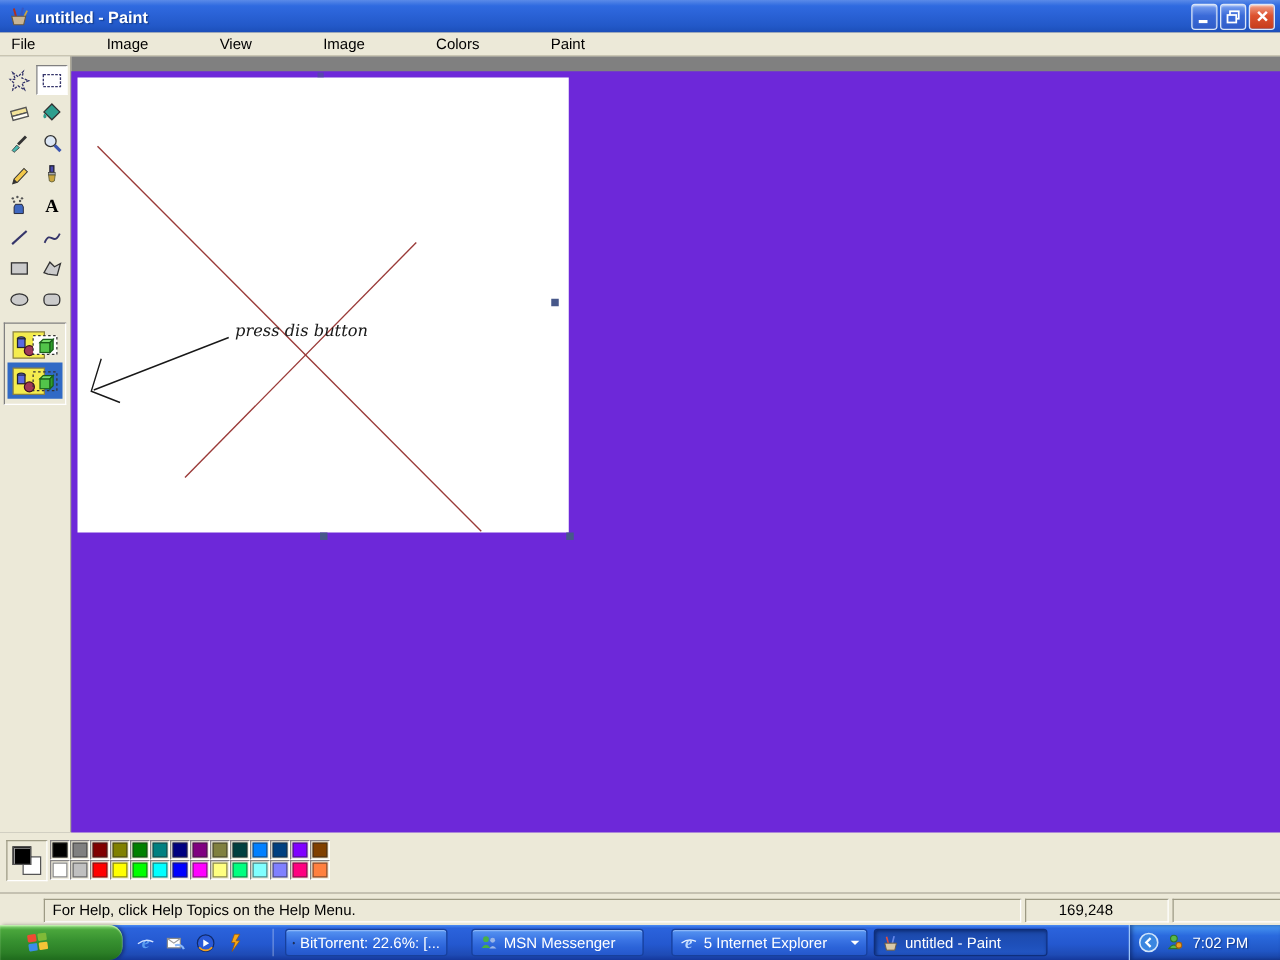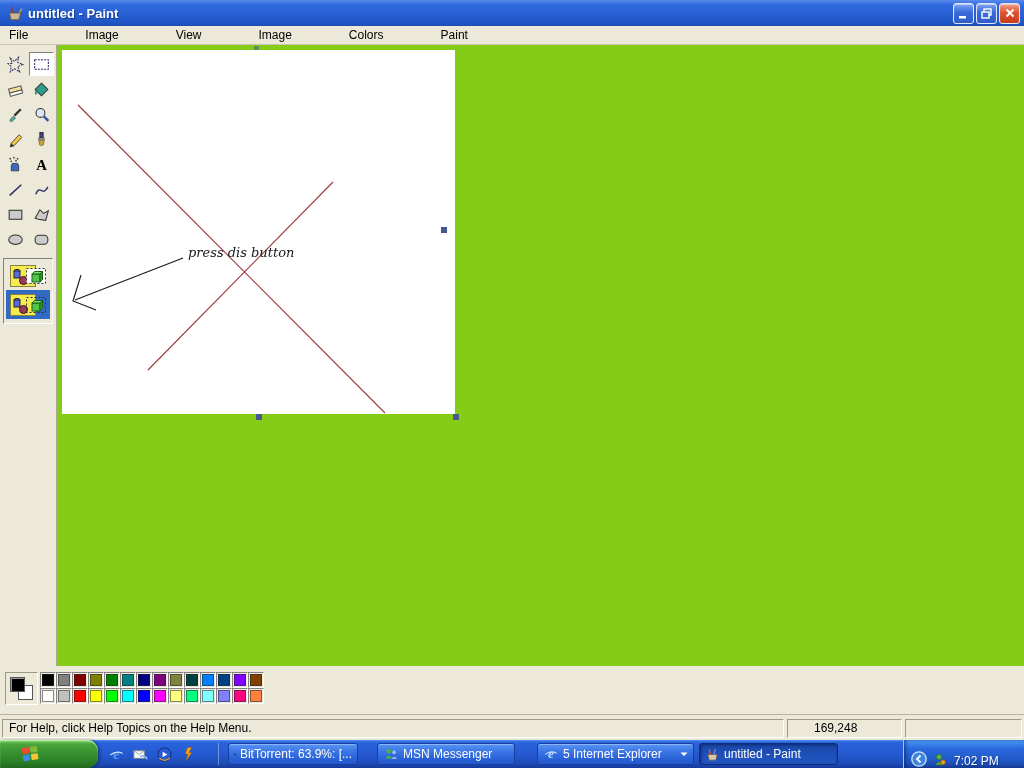--- a/index.html
+++ b/index.html
@@ -35,7 +35,7 @@
   .opt-btn.selected { background:#316ac5; }
 
   
-  .workspace { position:absolute; left:57px; top:45px; width:967px; height:621px; background:#84cc16;padding-left:12px; }
+  .workspace { position:absolute; left:57px; top:57px; width:967px; height:621px; background:#6d28d9;padding-left:12px; }
   .canvas { position:absolute; left:5px; top:5px; width:393px; height:364px; background:#ffffff; }
   .handle { position:absolute; background:#47588a; }
 

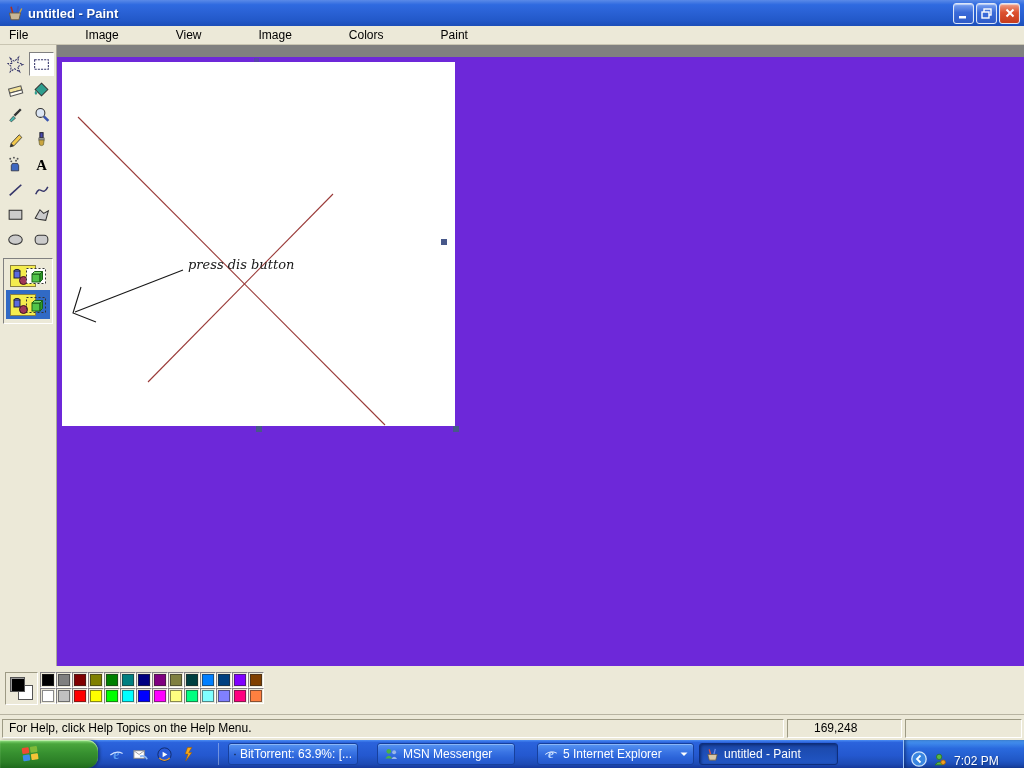--- a/index.html
+++ b/index.html
@@ -56,7 +56,7 @@
   .statusbar { position:absolute; left:0; top:714px; width:1024px; height:26px; background:#ece9d8;
     border-top:1px solid #b8b4a2; }
   .sb-panel { position:absolute; top:4px; height:19px; border:1px solid; border-color:#9d9a84 #fff #fff #9d9a84;
-    font-size:12px; line-height:17px; padding:0 6px; color:#000; white-space:nowrap; overflow:hidden; }
+    font-size:12px; line-height:17px; padding:0 6px; color:#000; white-space:nowrap; overflow:hidden;margin-left:33px; }
 
   
   .taskbar { position:absolute; left:0; top:740px; width:1024px; height:28px;

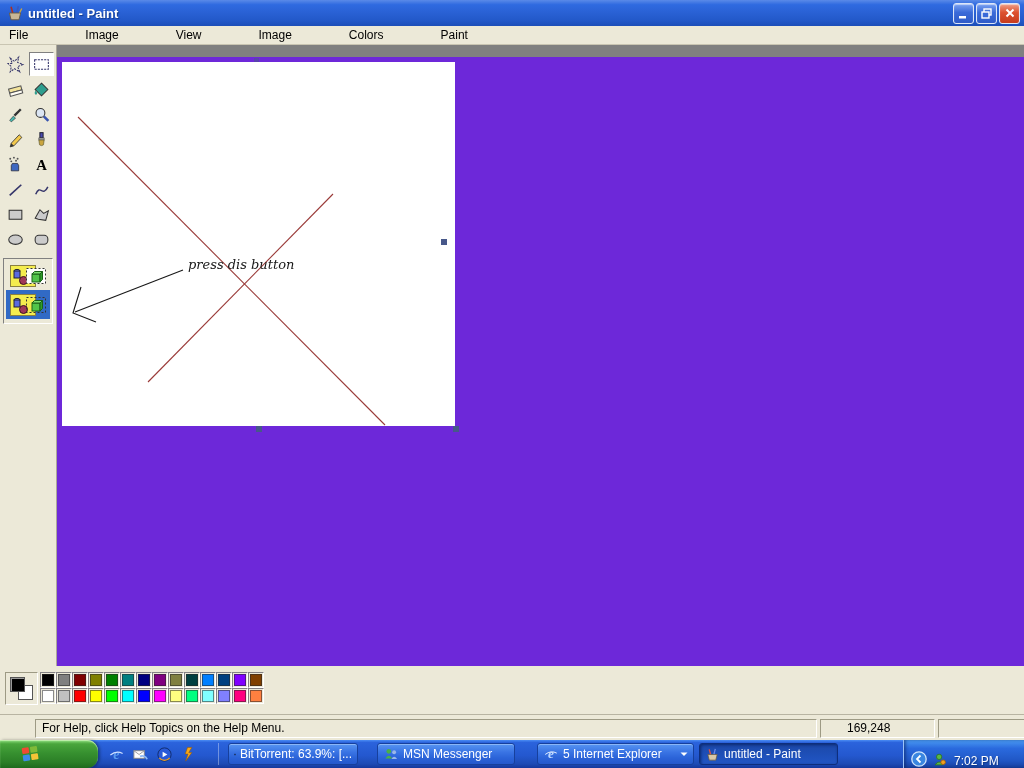--- a/index.html
+++ b/index.html
@@ -408,7 +408,7 @@
         <circle cx="9" cy="9" r="7.5" fill="#16244a" stroke="#0a1430"></circle>
         <path d="M6 5 q4 1.5 3 8" stroke="#cfe0ff" fill="none" stroke-width="1.3"></path>
       </svg>
-      <span>BitTorrent: 63.9%: [...</span>
+      <span>BitTorrent: 22.6%: [...</span>
     </div>
 
     <div class="task-btn" style="left:377px; width:138px;">

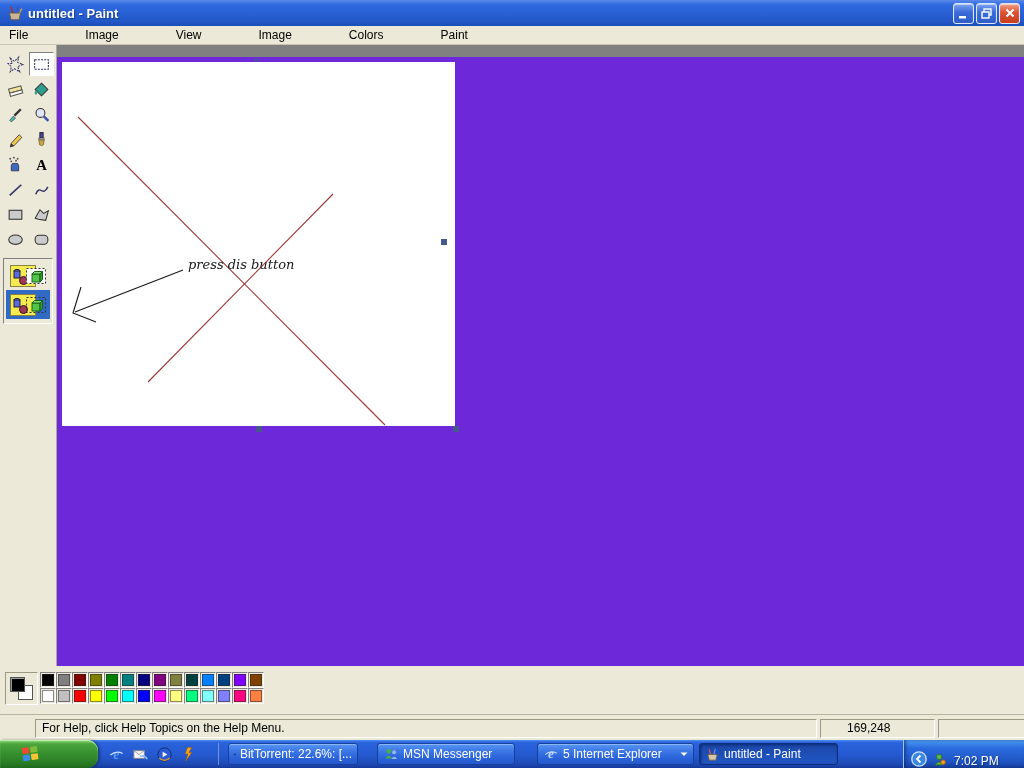--- a/index.html
+++ b/index.html
@@ -77,7 +77,7 @@
   .tray { position:absolute; right:0; top:0; width:121px; height:28px;
     background:linear-gradient(180deg,#4a9af2 0%,#2a6ade 30%,#2056c4 75%,#173f9e 100%);
     border-left:1px solid #9cc4f8; box-shadow:inset 2px 0 3px rgba(8,30,90,.5);
-    display:flex; align-items:flex-end; gap:4px; padding-left:6px; }
+    display:flex; align-items:center; gap:4px; padding-left:6px; }
   .tray .clock { color:#fff; font-size:12px; margin-left:2px; text-shadow:1px 1px 1px #123a8a; }
 
   svg { display:block; }

